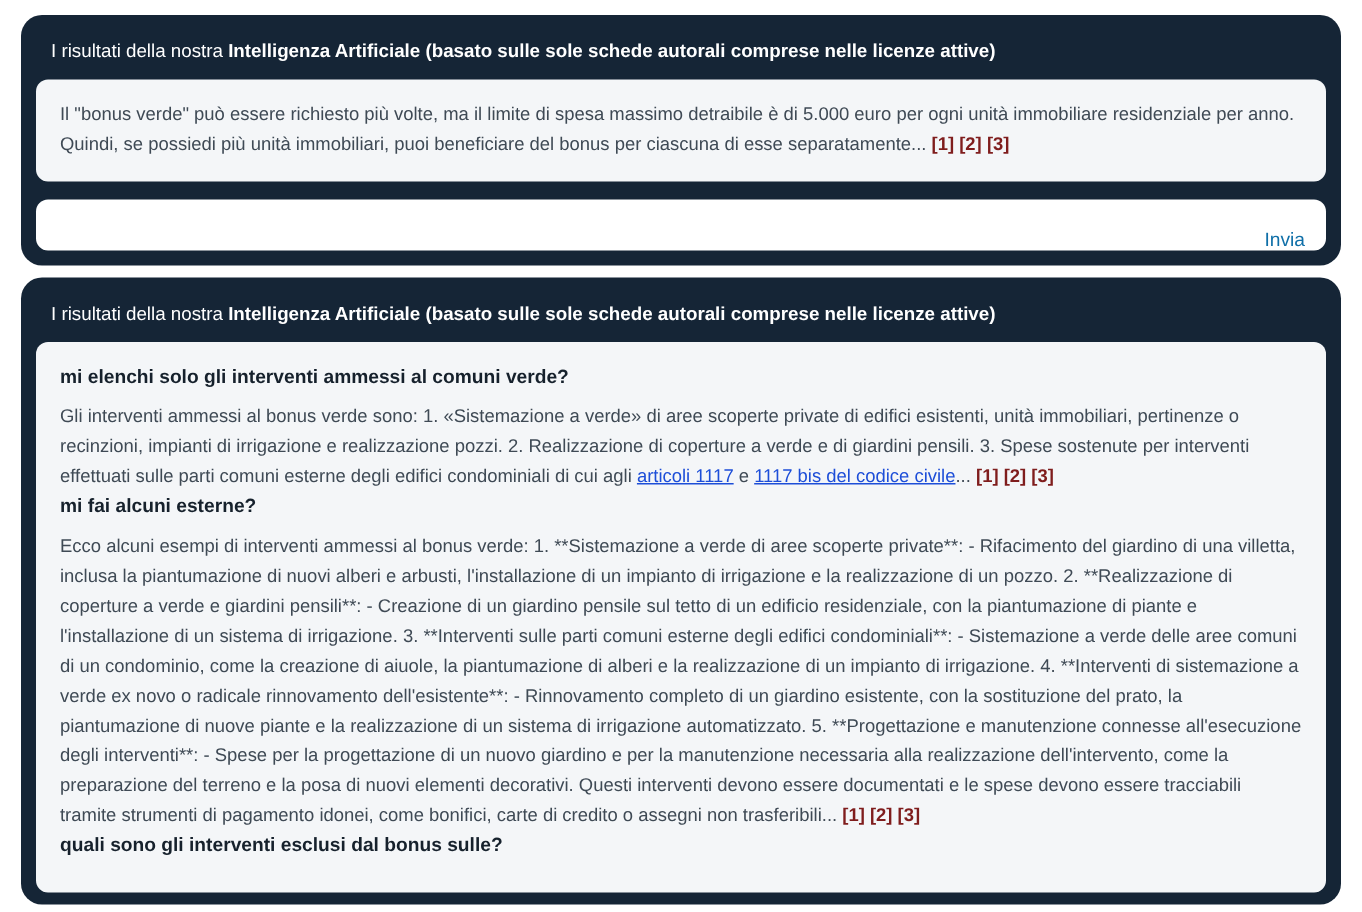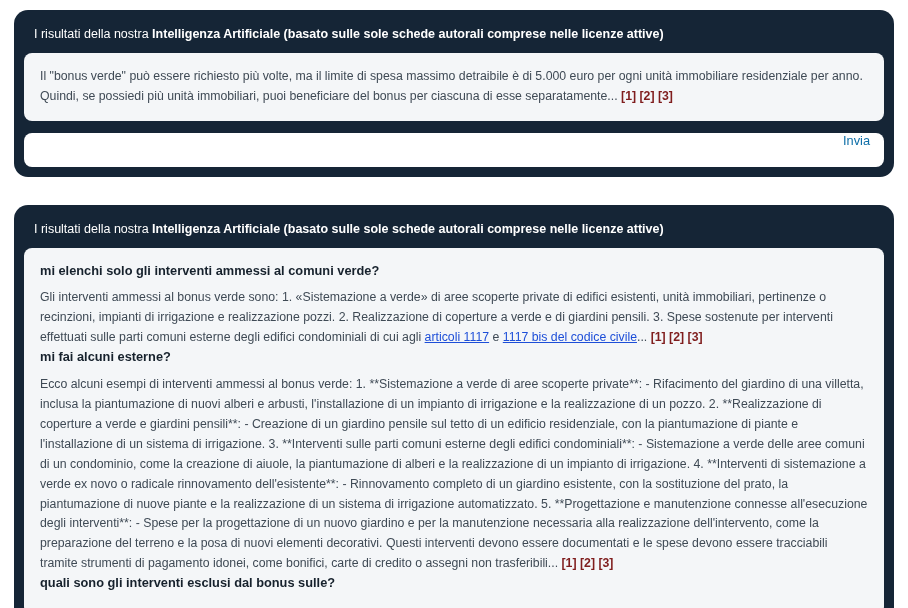--- a/index.html
+++ b/index.html
@@ -21,7 +21,7 @@
     background: #152536;
     border-radius: 14px;
     padding: 10px 10px 10px 10px;
-    margin-bottom: 28px;
+    margin-bottom: 8px;
   }
 
   .card-header {

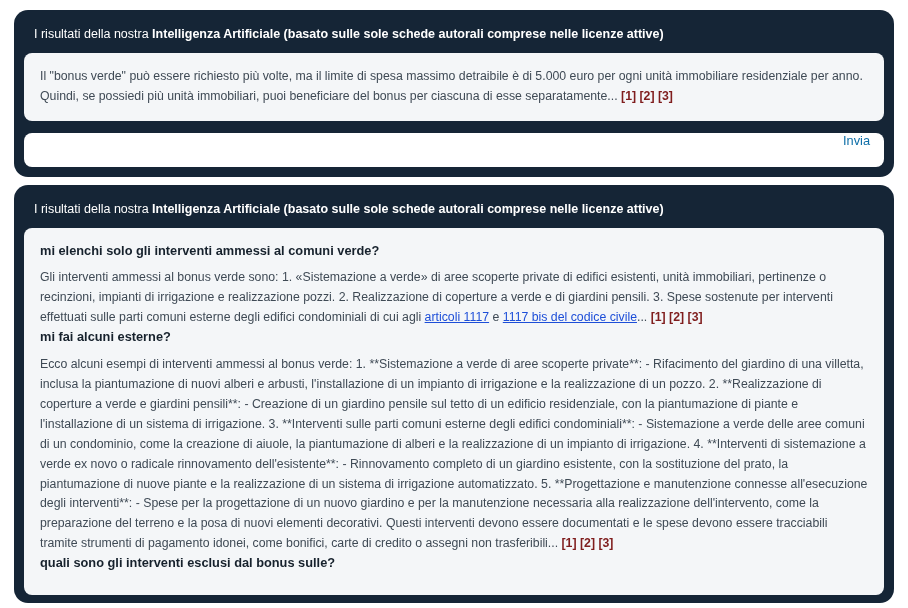--- a/index.html
+++ b/index.html
@@ -72,7 +72,7 @@
     border-radius: 8px;
     height: 34px;
     display: flex;
-    align-items: flex-start;
+    align-items: flex-end;
     padding: 0 12px;
   }
   .input-field {

